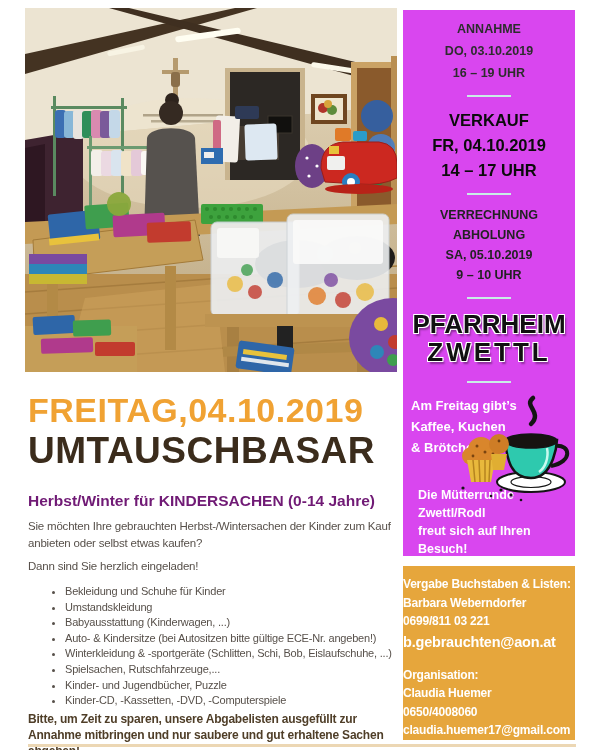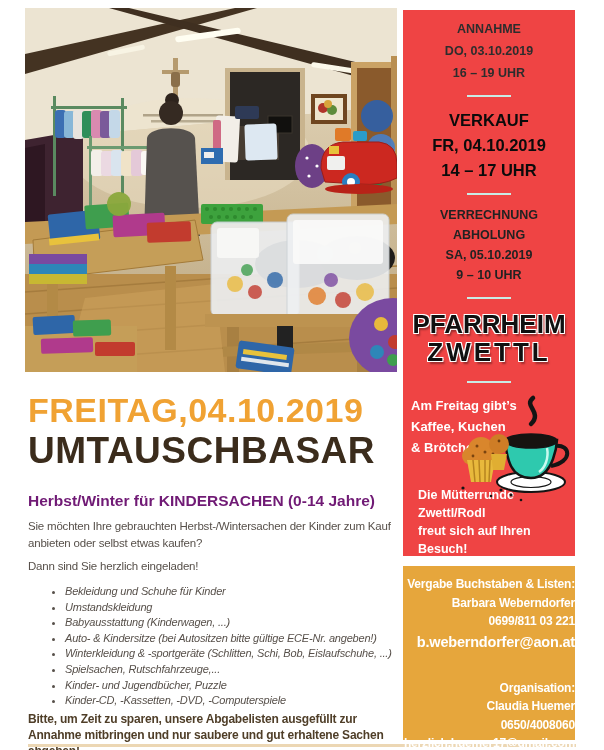--- a/index.html
+++ b/index.html
@@ -26,7 +26,7 @@
   .bottom-rule{position:absolute;left:28px;top:744px;width:548px;height:3px;background:#ECD7B4;}
 
   
-  .sidebar{position:absolute;left:403px;top:10px;width:172px;height:546px;background:#ef4444;
+  .sidebar{position:absolute;left:403px;top:10px;width:172px;height:546px;background:#d946ef;
            text-align:center;color:#2D2D2D;}
   .sb-pad{padding-top:8px;}
   .g-small{font-size:12.5px;font-weight:700;line-height:22px;color:#2D2D2D;}

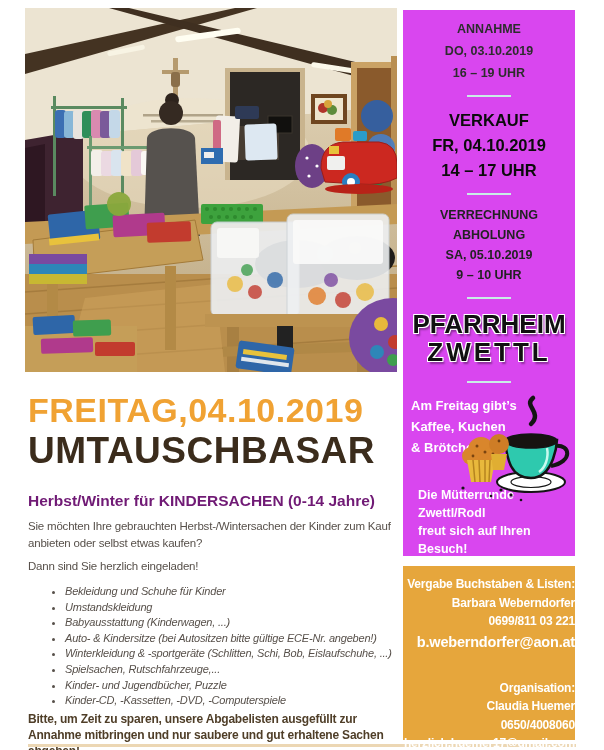--- a/index.html
+++ b/index.html
@@ -19,7 +19,7 @@
          color:#57504A;letter-spacing:-0.2px;}
   .invited{position:absolute;left:28px;top:560px;font-size:11.5px;color:#57504A;letter-spacing:-0.2px;text-align:center;}
   ul.items{position:absolute;left:28px;top:584px;margin:0;padding:0 0 0 37px;width:372px;
-           font-size:11px;line-height:15.6px;color:#57504A;letter-spacing:-0.2px;font-style:italic;}
+           font-size:11px;line-height:15.6px;color:#57504A;letter-spacing:-0.2px;}
   ul.items li{white-space:nowrap;}
   .footer-note{position:absolute;left:28px;top:711px;width:382px;font-size:12px;font-weight:700;
                line-height:16px;color:#4F3E28;letter-spacing:-0.2px;}

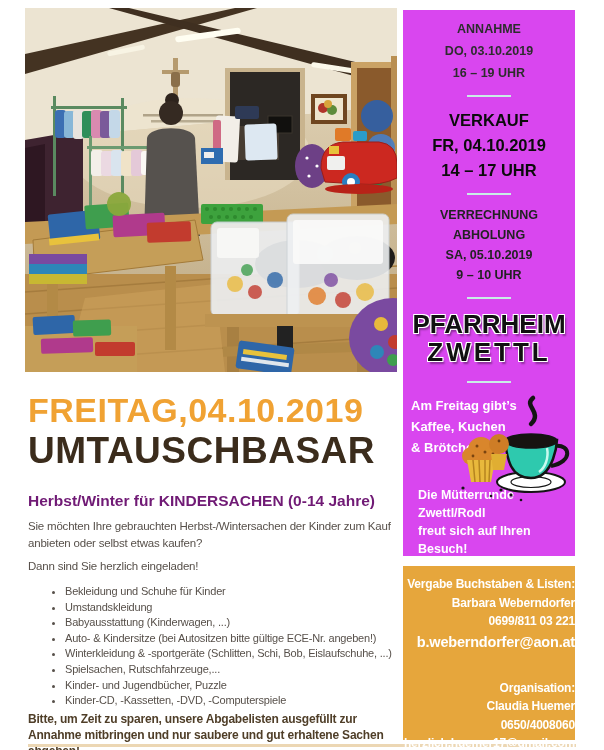--- a/index.html
+++ b/index.html
@@ -48,7 +48,7 @@
 
   
   .contact-box{position:absolute;left:403px;top:566px;width:172px;height:174px;background:#E6A63C;
-               color:#ffffff;text-align:right;font-weight:700;}
+               color:#ffffff;text-align:left;font-weight:700;}
   .cb-pad{padding-top:9px;}
   .cb-line{font-size:12px;line-height:18.5px;letter-spacing:-0.2px;}
   .cb-email{font-size:14.5px;line-height:22px;letter-spacing:-0.2px;}

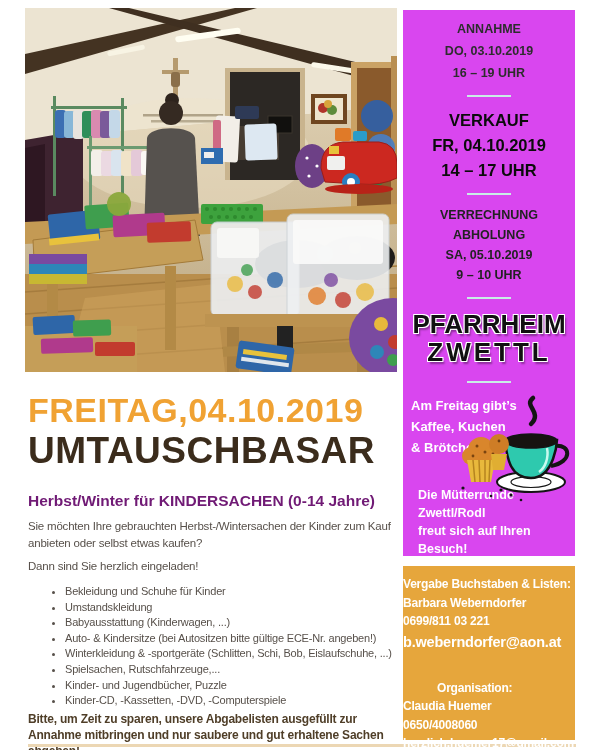--- a/index.html
+++ b/index.html
@@ -333,7 +333,7 @@
       <div class="cb-line">Vergabe Buchstaben &amp; Listen:</div>
       <div class="cb-line">Barbara Weberndorfer</div>
       <div class="cb-line">0699/811 03 221</div>
-      <div class="cb-email">b.weberndorfer@aon.at</div>
+      <div class="cb-email">b.gebrauchten@aon.at</div>
       <div class="cb-line cb-org">Organisation:</div>
       <div class="cb-line">Claudia Huemer</div>
       <div class="cb-line">0650/4008060</div>

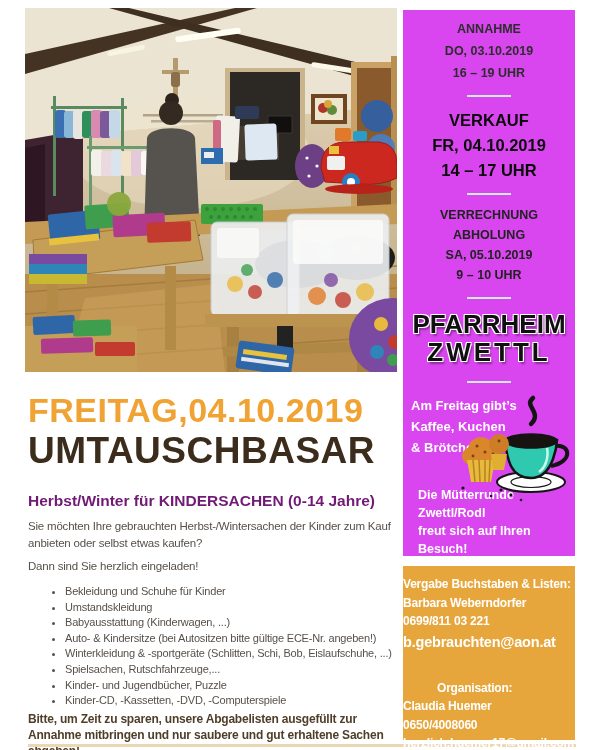--- a/index.html
+++ b/index.html
@@ -52,7 +52,7 @@
   .cb-pad{padding-top:9px;}
   .cb-line{font-size:12px;line-height:18.5px;letter-spacing:-0.2px;}
   .cb-email{font-size:14.5px;line-height:22px;letter-spacing:-0.2px;}
-  .cb-org{margin-top:26px;padding-left:34px;}
+  .cb-org{margin-top:13px;}
 </style>
 </head>
 <body>

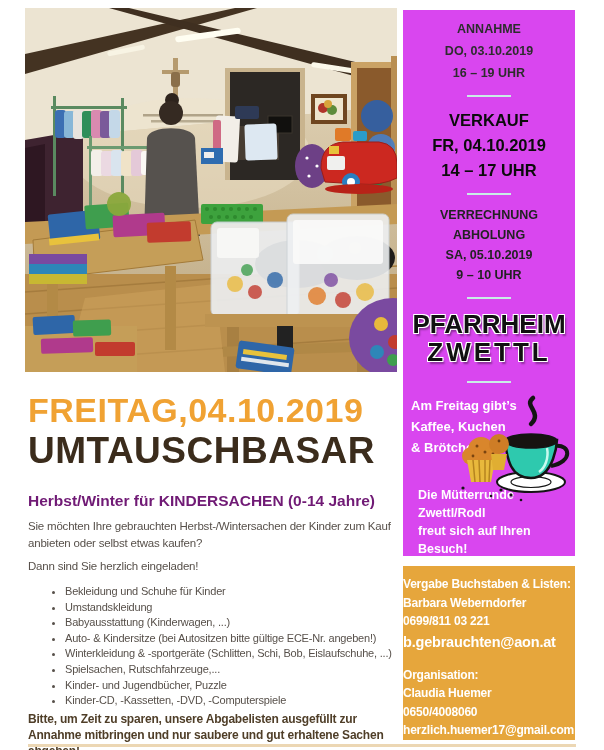--- a/index.html
+++ b/index.html
@@ -337,7 +337,7 @@
       <div class="cb-line cb-org">Organisation:</div>
       <div class="cb-line">Claudia Huemer</div>
       <div class="cb-line">0650/4008060</div>
-      <div class="cb-line">herzlich.huemer17@gmail.com</div>
+      <div class="cb-line">claudia.huemer17@gmail.com</div>
     </div>
   </div>
 

